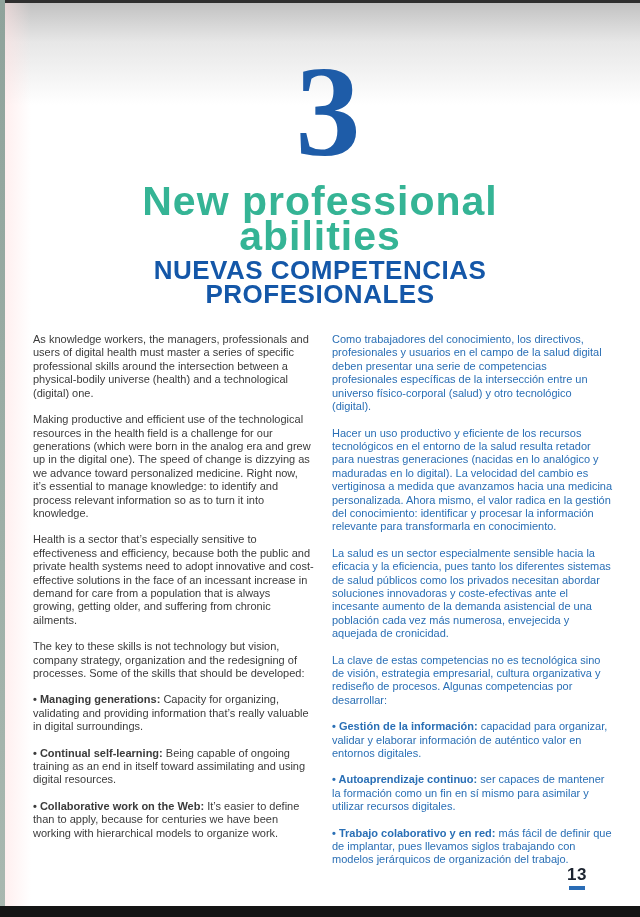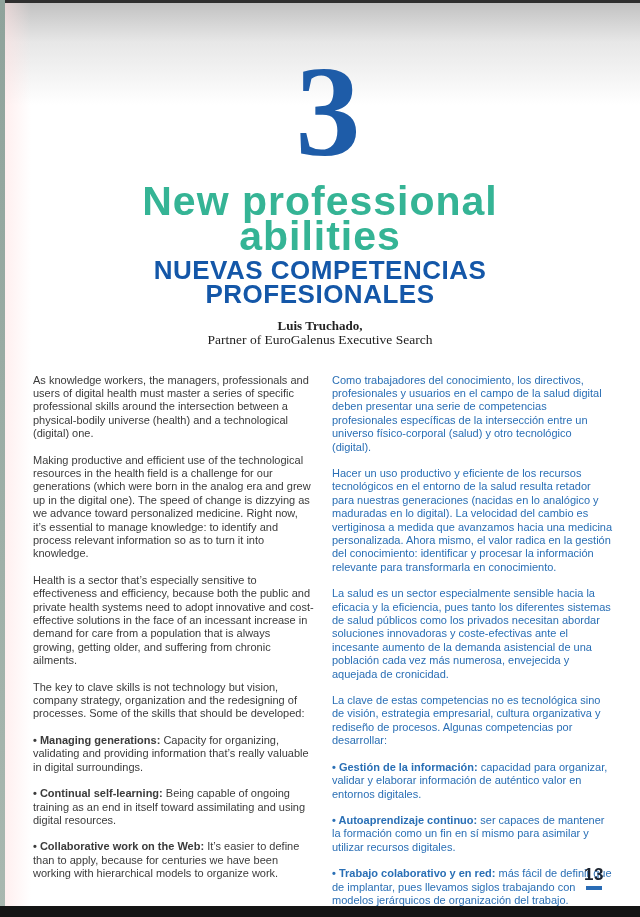--- a/index.html
+++ b/index.html
@@ -97,10 +97,6 @@
     <div class="chapter-num">3</div>
     <h1 class="title-en">New professional abilities</h1>
     <h2 class="title-es">NUEVAS COMPETENCIAS PROFESIONALES</h2>
-    <div class="author">
-      <div class="author-name">Luis Truchado,</div>
-      <div class="author-role">Partner of EuroGalenus Executive Search</div>
-    </div>
   </header>
 
   <main class="columns">

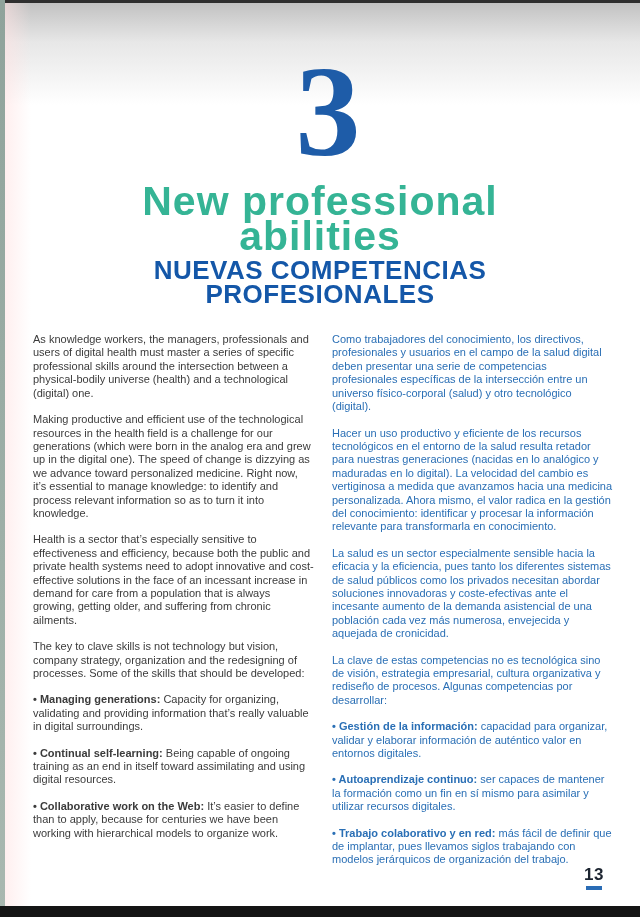--- a/index.html
+++ b/index.html
@@ -104,7 +104,7 @@
       <p>As knowledge workers, the managers, professionals and users of digital health must master a series of specific professional skills around the intersection between a physical-bodily universe (health) and a technological (digital) one.</p>
       <p>Making productive and efficient use of the technological resources in the health field is a challenge for our generations (which were born in the analog era and grew up in the digital one). The speed of change is dizzying as we advance toward personalized medicine. Right now, it’s essential to manage knowledge: to identify and process relevant information so as to turn it into knowledge.</p>
       <p>Health is a sector that’s especially sensitive to effectiveness and efficiency, because both the public and private health systems need to adopt innovative and cost-effective solutions in the face of an incessant increase in demand for care from a population that is always growing, getting older, and suffering from chronic ailments.</p>
-      <p>The key to clave skills is not technology but vision, company strategy, organization and the redesigning of processes. Some of the skills that should be developed:</p>
+      <p>The key to these skills is not technology but vision, company strategy, organization and the redesigning of processes. Some of the skills that should be developed:</p>
       <p class="bullet"><strong>• Managing generations:</strong> <span>Capacity for organizing, validating and providing information that’s really valuable in digital surroundings.</span></p>
       <p class="bullet"><strong>• Continual self-learning:</strong> <span>Being capable of ongoing training as an end in itself toward assimilating and using digital resources.</span></p>
       <p class="bullet"><strong>• Collaborative work on the Web:</strong> <span>It’s easier to define than to apply, because for centuries we have been working with hierarchical models to organize work.</span></p>

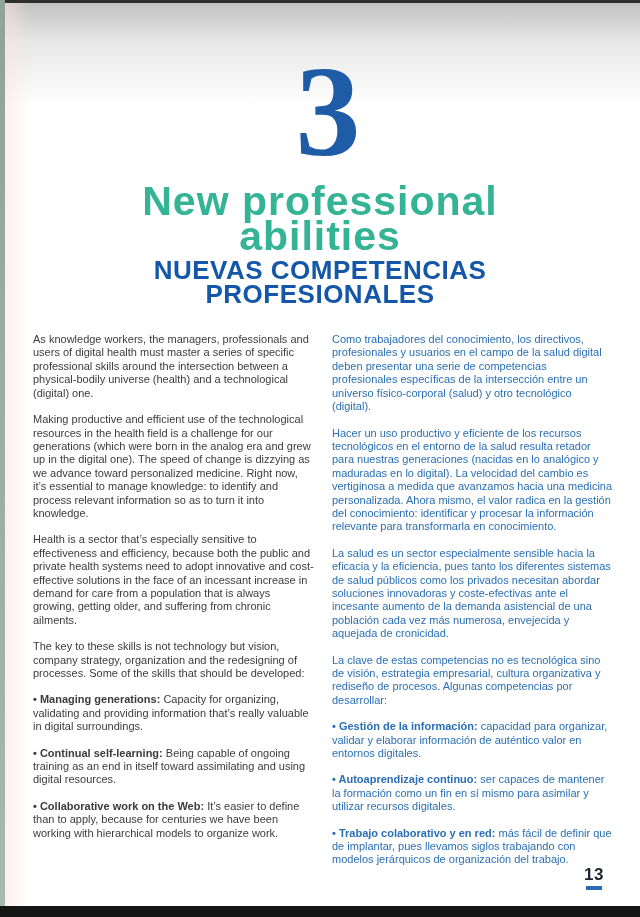--- a/index.html
+++ b/index.html
@@ -75,7 +75,7 @@
   .bullet strong{font-weight:bold;}
 
   .page-number-wrap{
-    position:absolute;right:36px;top:866px;z-index:4;
+    position:absolute;right:53px;top:866px;z-index:4;
     display:flex;flex-direction:column;align-items:center;
   }
   .page-number{

